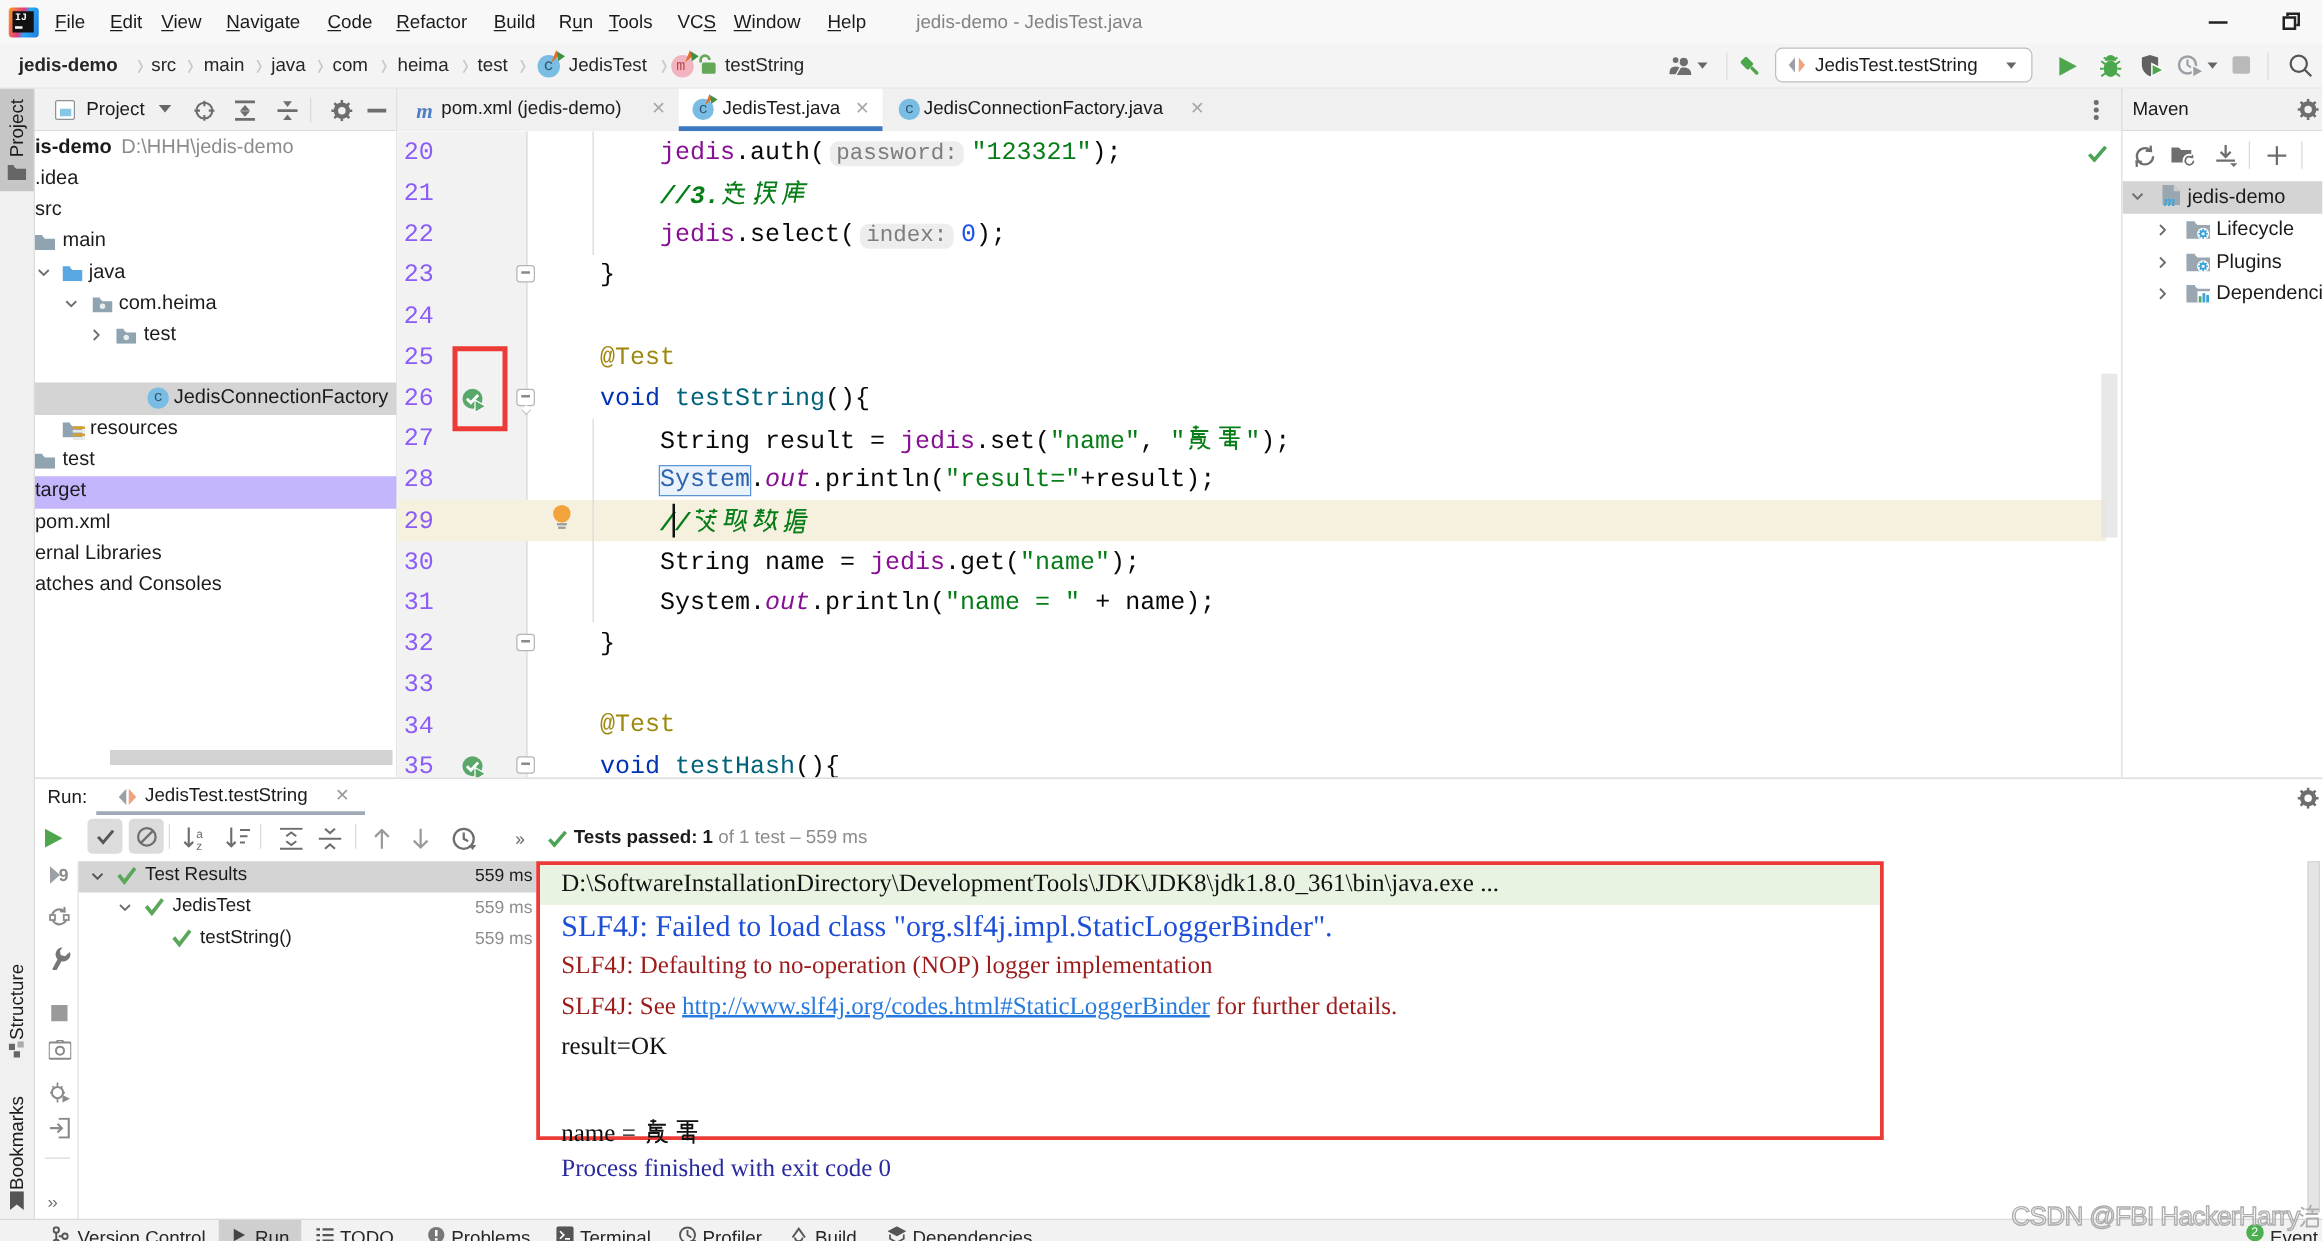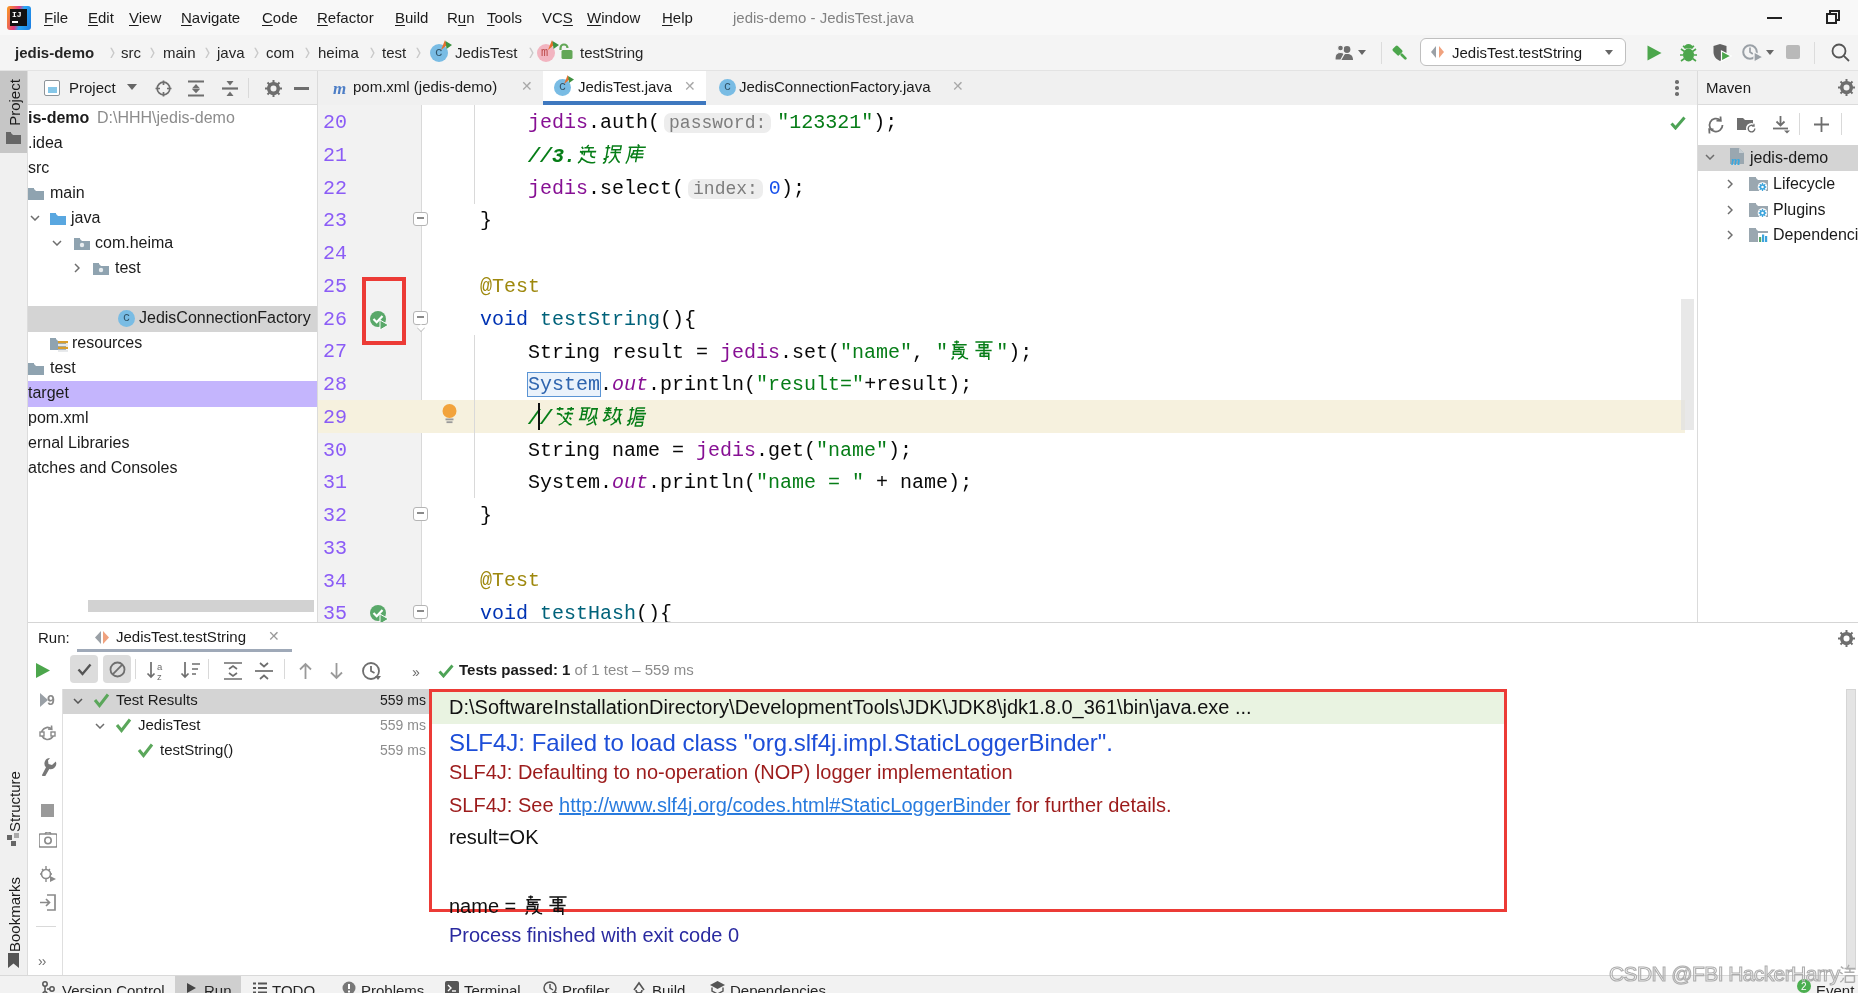--- a/index.html
+++ b/index.html
@@ -6,7 +6,7 @@
   html,body { width:1858px; height:993px; overflow:hidden; }
   body { font-family:"Liberation Sans", sans-serif; background:#fff; position:relative; }
   .abs { position:absolute; }
-  .mono { font-family:Liberation Sans, sans-serif; }
+  .mono { font-family:Liberation Serif, serif; }
   
   #titlebar { left:0; top:0; width:1858px; height:35px; background:#F8F8F8; }
   .menuitem { position:absolute; top:9px; font-size:15px; color:#1b1b1b; }

